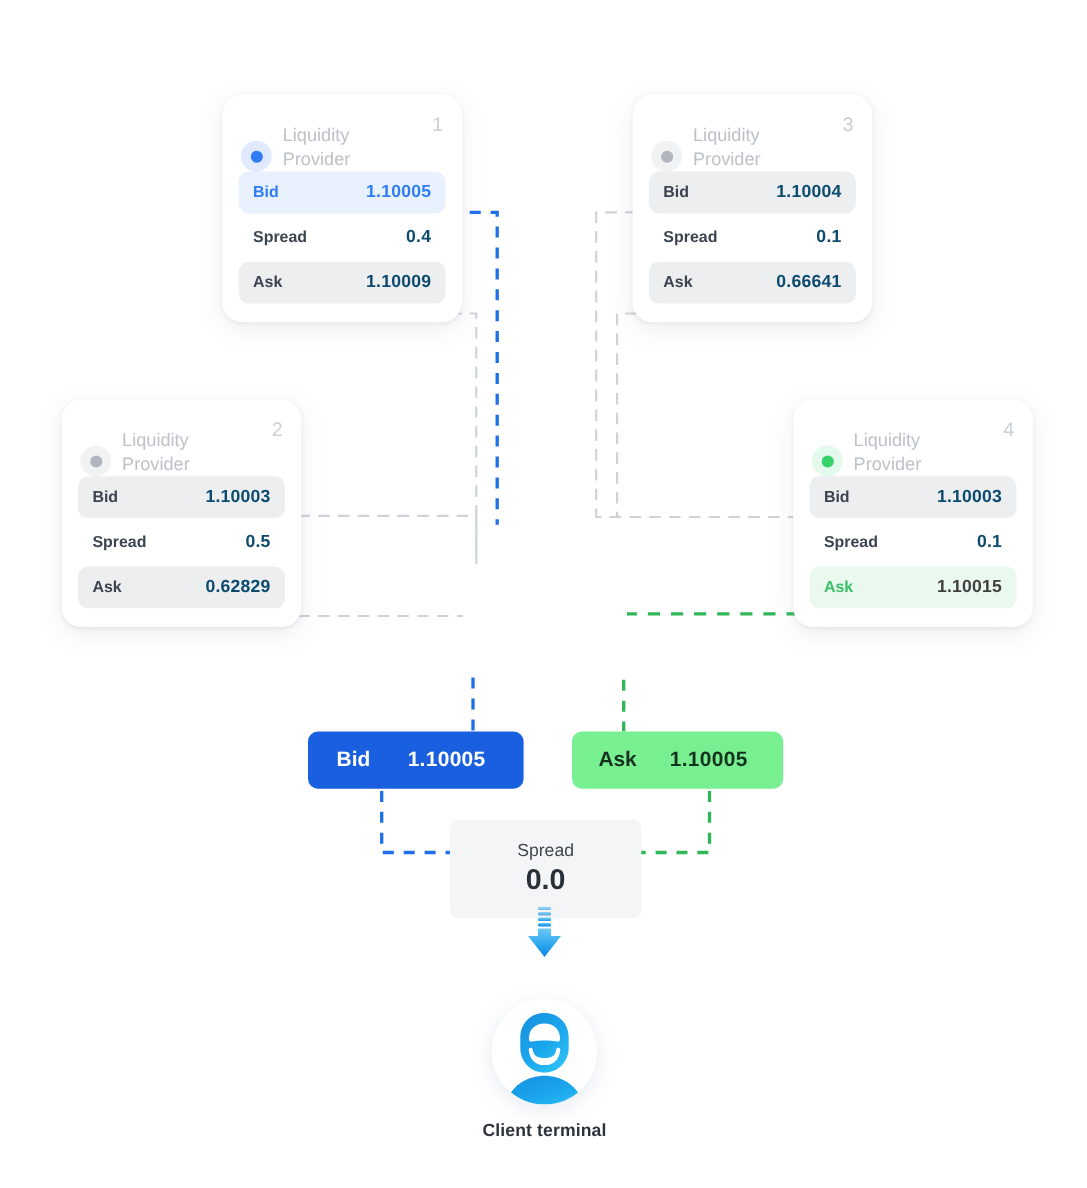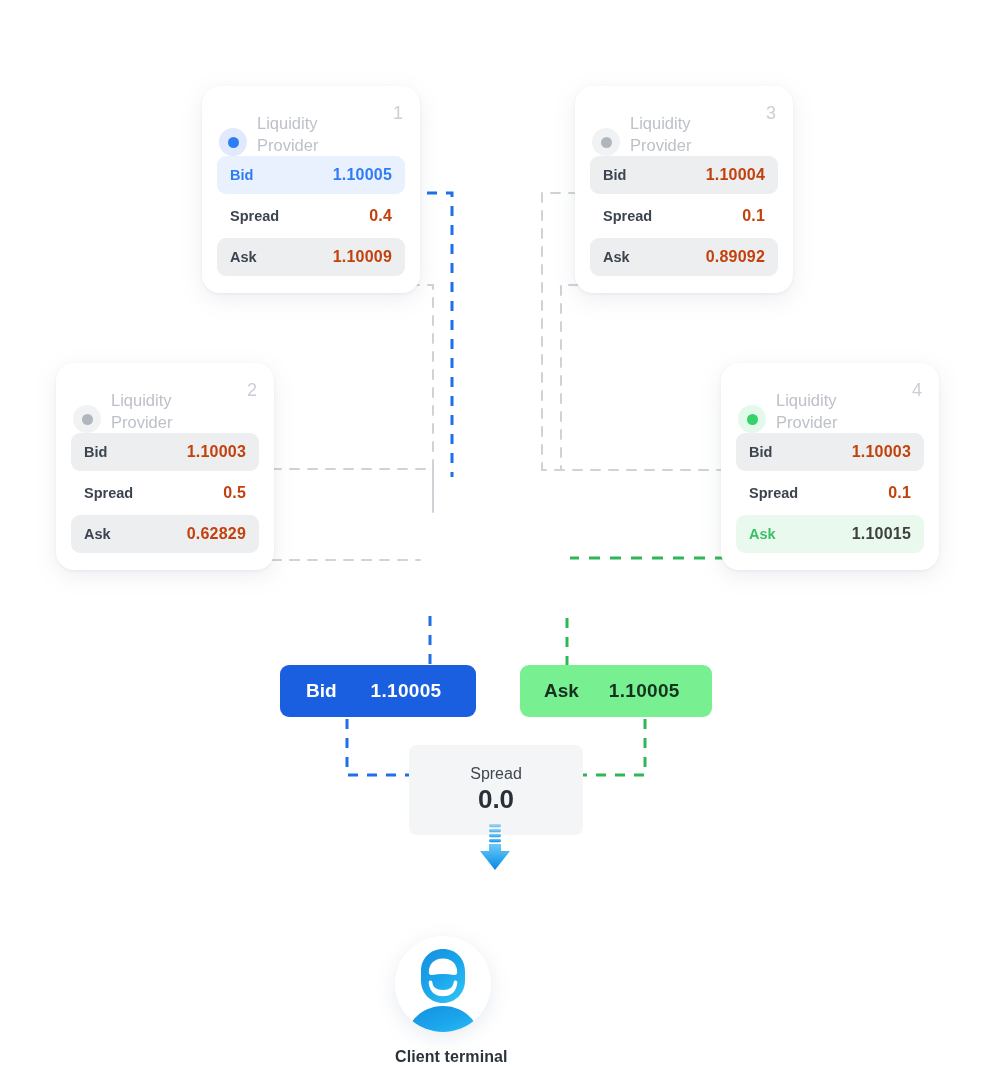--- a/index.html
+++ b/index.html
@@ -99,7 +99,7 @@
   }
   .lp-row .v {
     font-size: 16px;
-    color: #c2410c;
+    color: #0c4a6e;
     font-weight: 700;
     letter-spacing: 0.2px;
   }

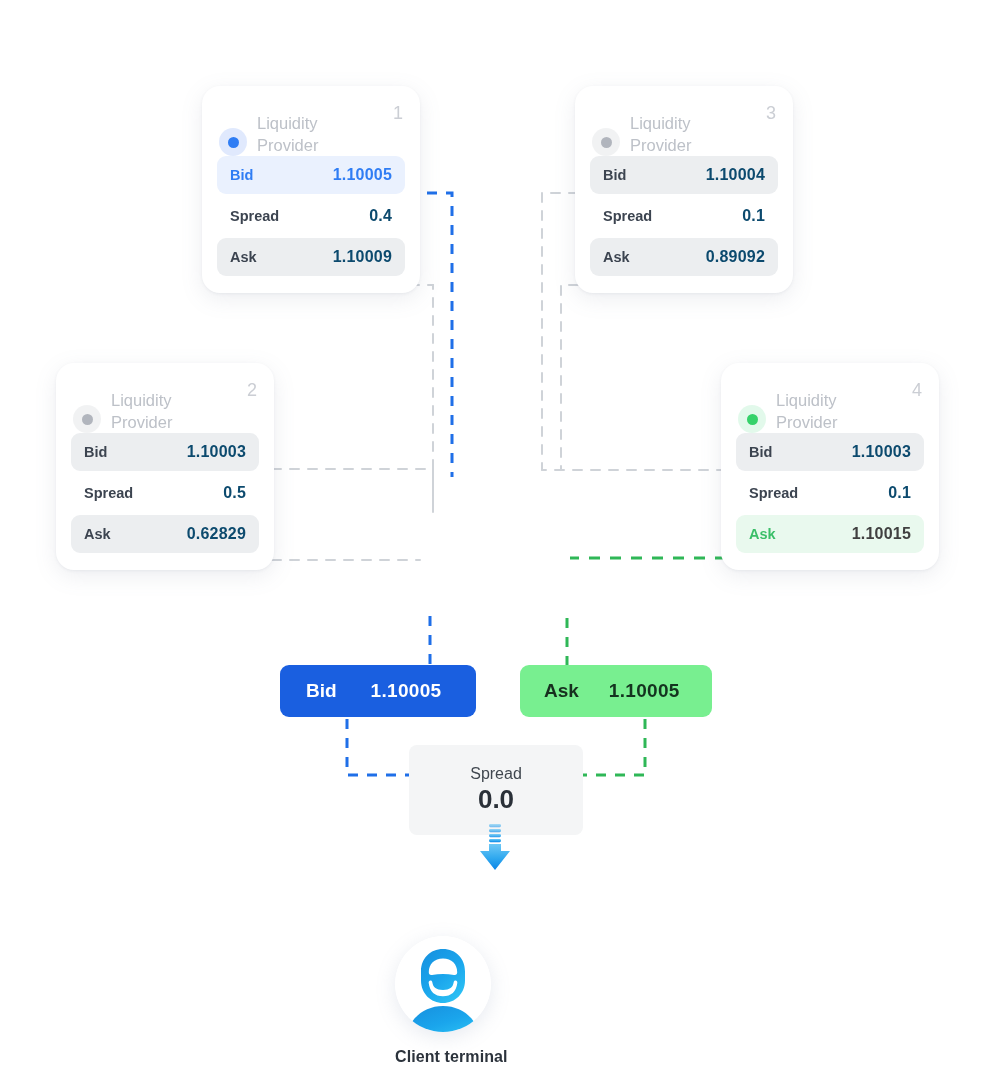--- a/index.html
+++ b/index.html
@@ -303,7 +303,7 @@
     </div>
     <div class="lp-row row-grey">
       <span class="k">Ask</span>
-      <span class="v">0.89092</span>
+      <span class="v">0.66641</span>
     </div>
   </div>
 

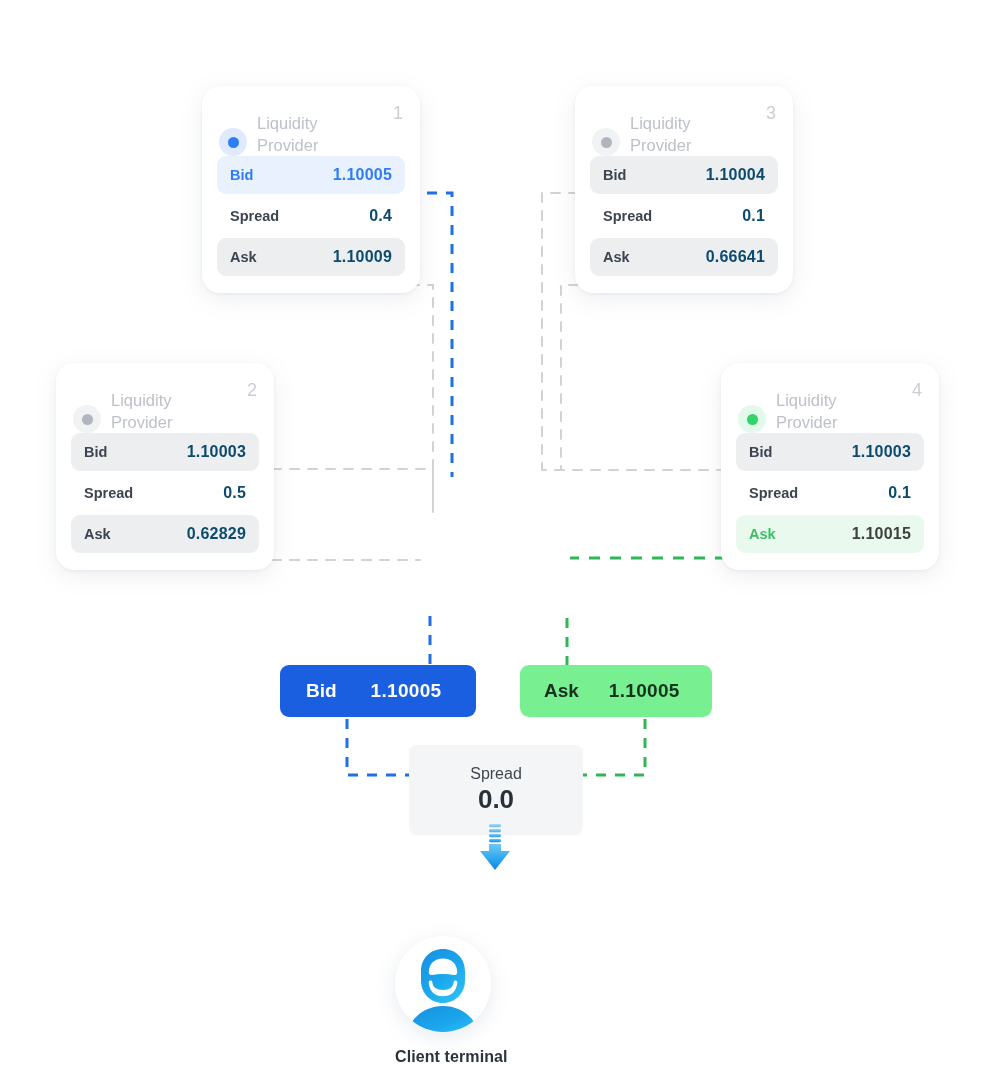--- a/index.html
+++ b/index.html
@@ -188,10 +188,11 @@
   #client-terminal {
     position: absolute;
     left: 395px;
-    top: 936px;
+    top: 908px;
     width: 200px;
     display: flex;
     flex-direction: column;
+    align-items: center;
   }
   #avatar {
     width: 96px;

